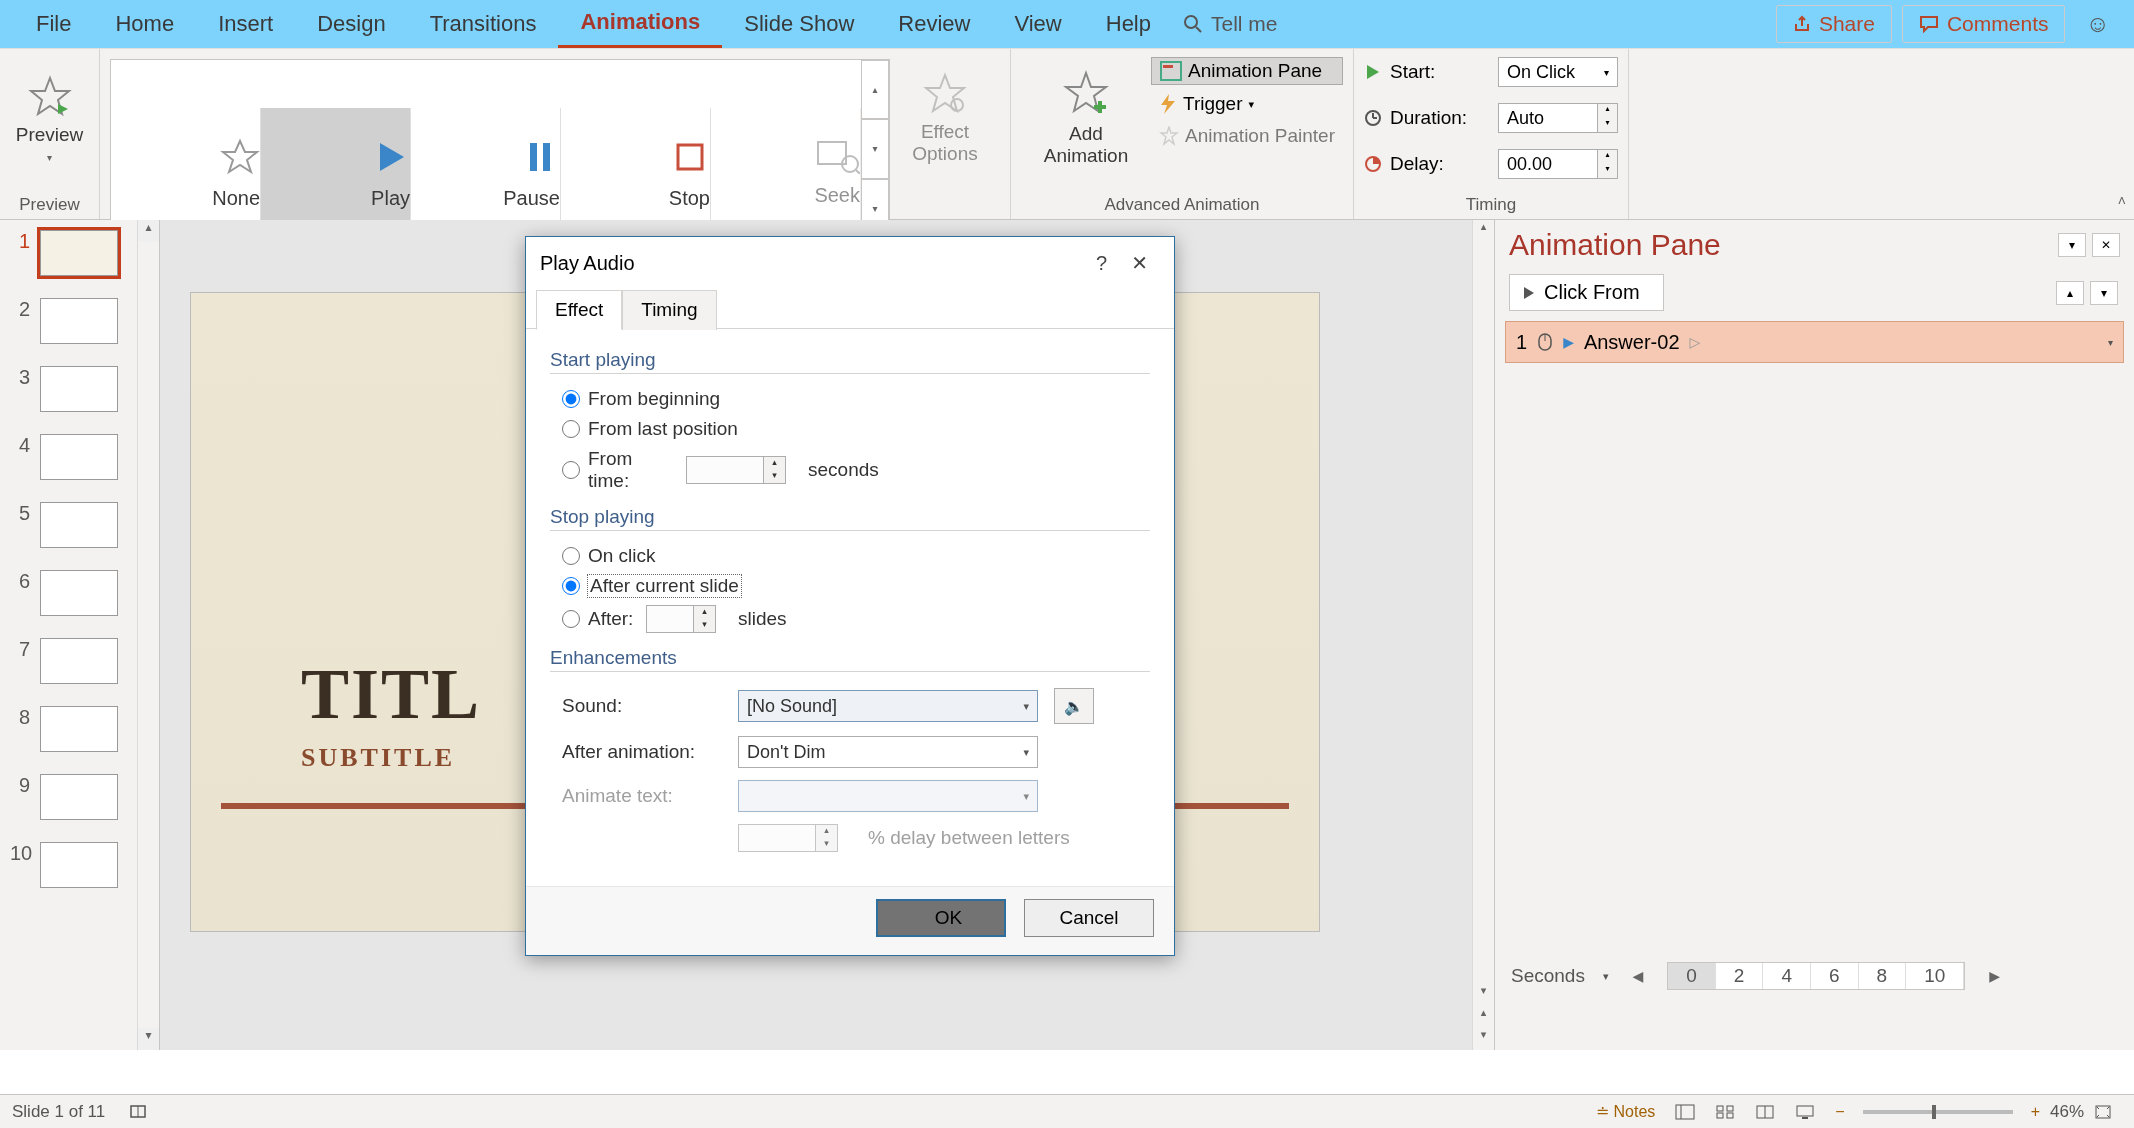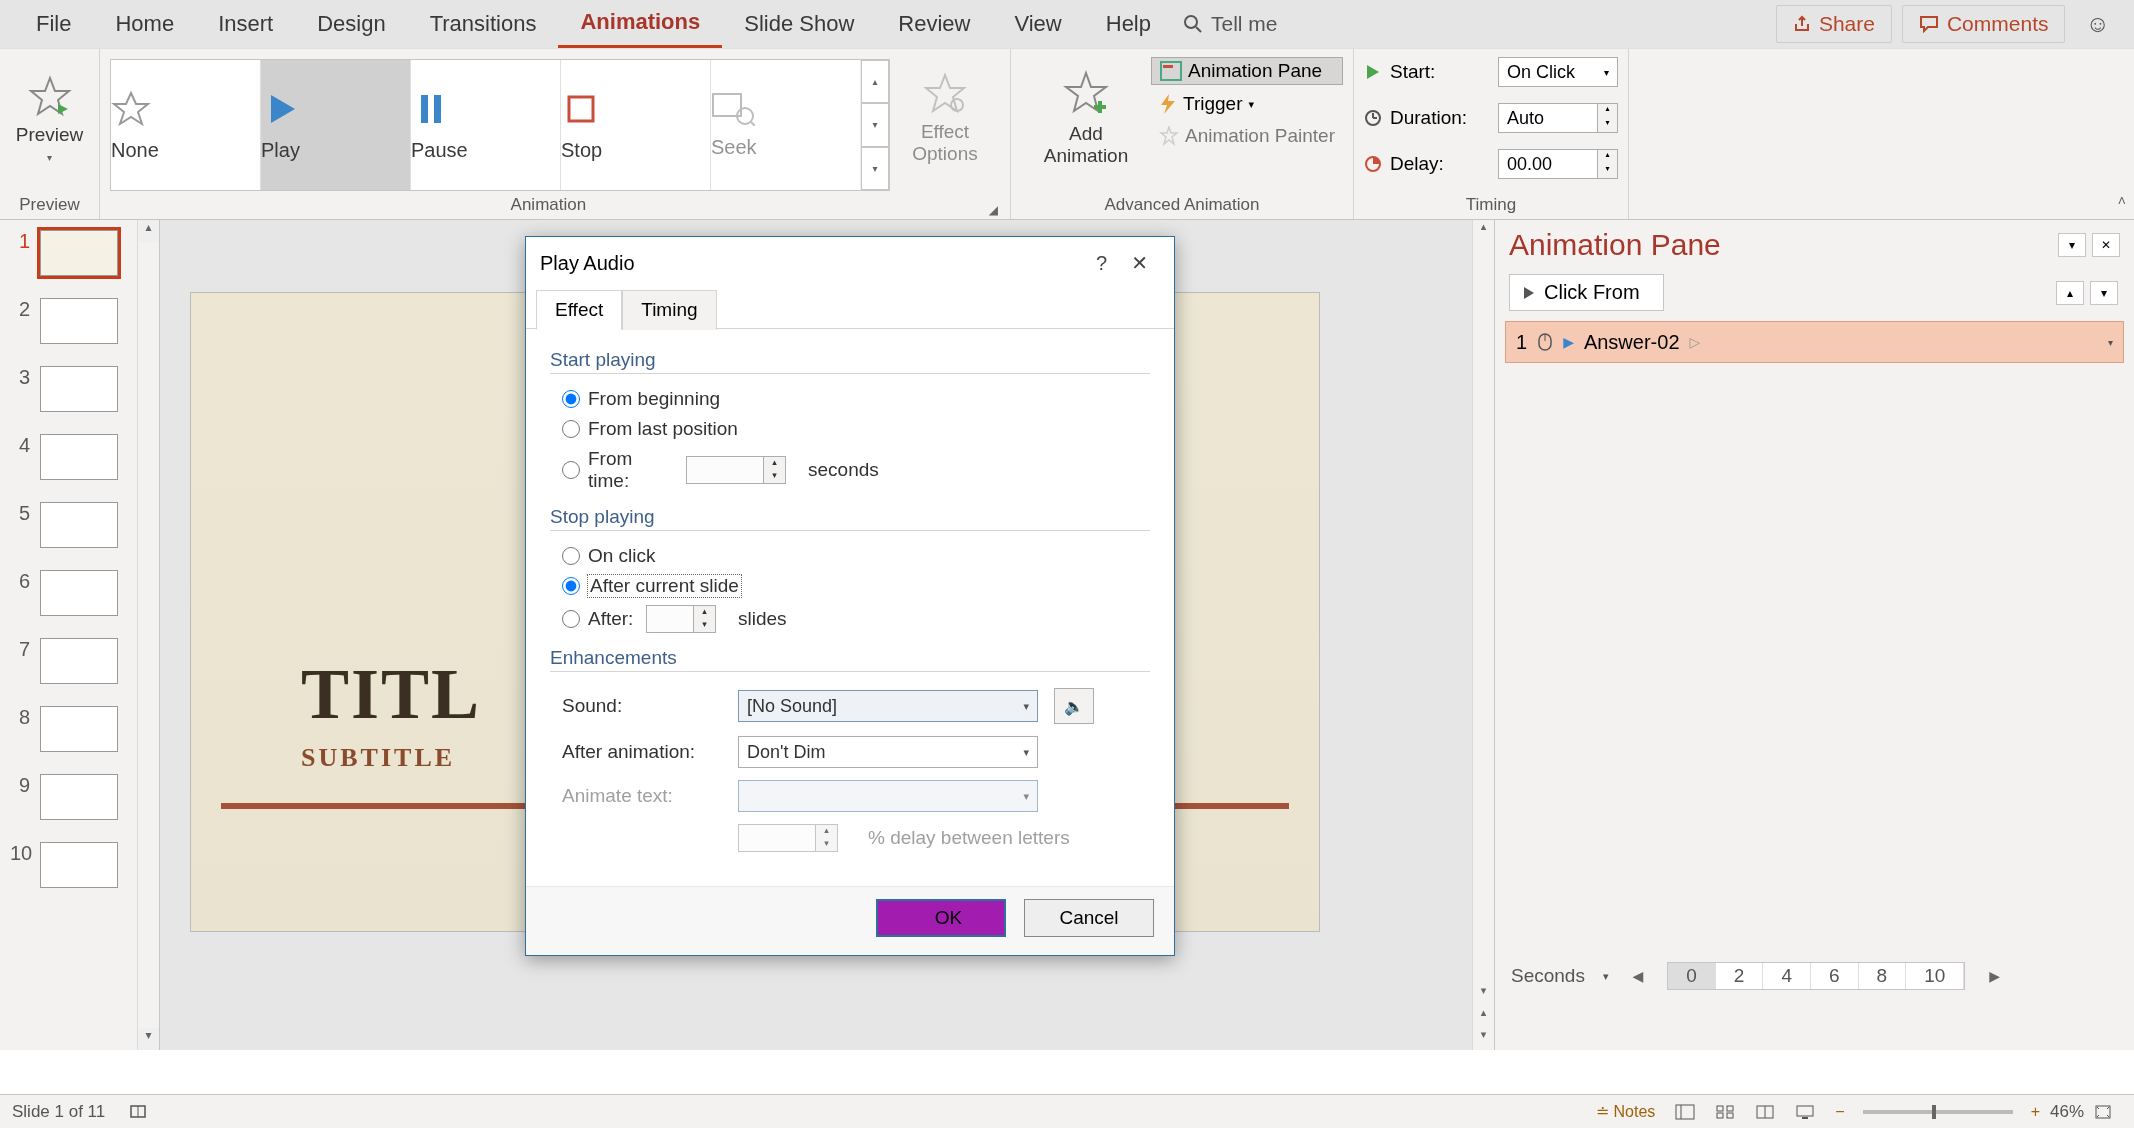--- a/index.html
+++ b/index.html
@@ -6,7 +6,7 @@
 body { background: #fff; overflow: hidden; width: 2134px; height: 1128px; position: relative; }
 
 
-.ribbon-tabs { display: flex; align-items: center; padding: 0 14px; height: 48px; background: #e5e5e5; }
+.ribbon-tabs { display: flex; align-items: center; padding: 0 14px; height: 48px; background: #7dd3fc; }
 .ribbon-tabs .tab { padding: 10px 22px; font-size: 22px; color: #393939; cursor: pointer; }
 .ribbon-tabs .tab.active { color: #a8362a; border-bottom: 4px solid #c43e1c; font-weight: 600; }
 .ribbon-right { margin-left: auto; display: flex; align-items: center; gap: 10px; }

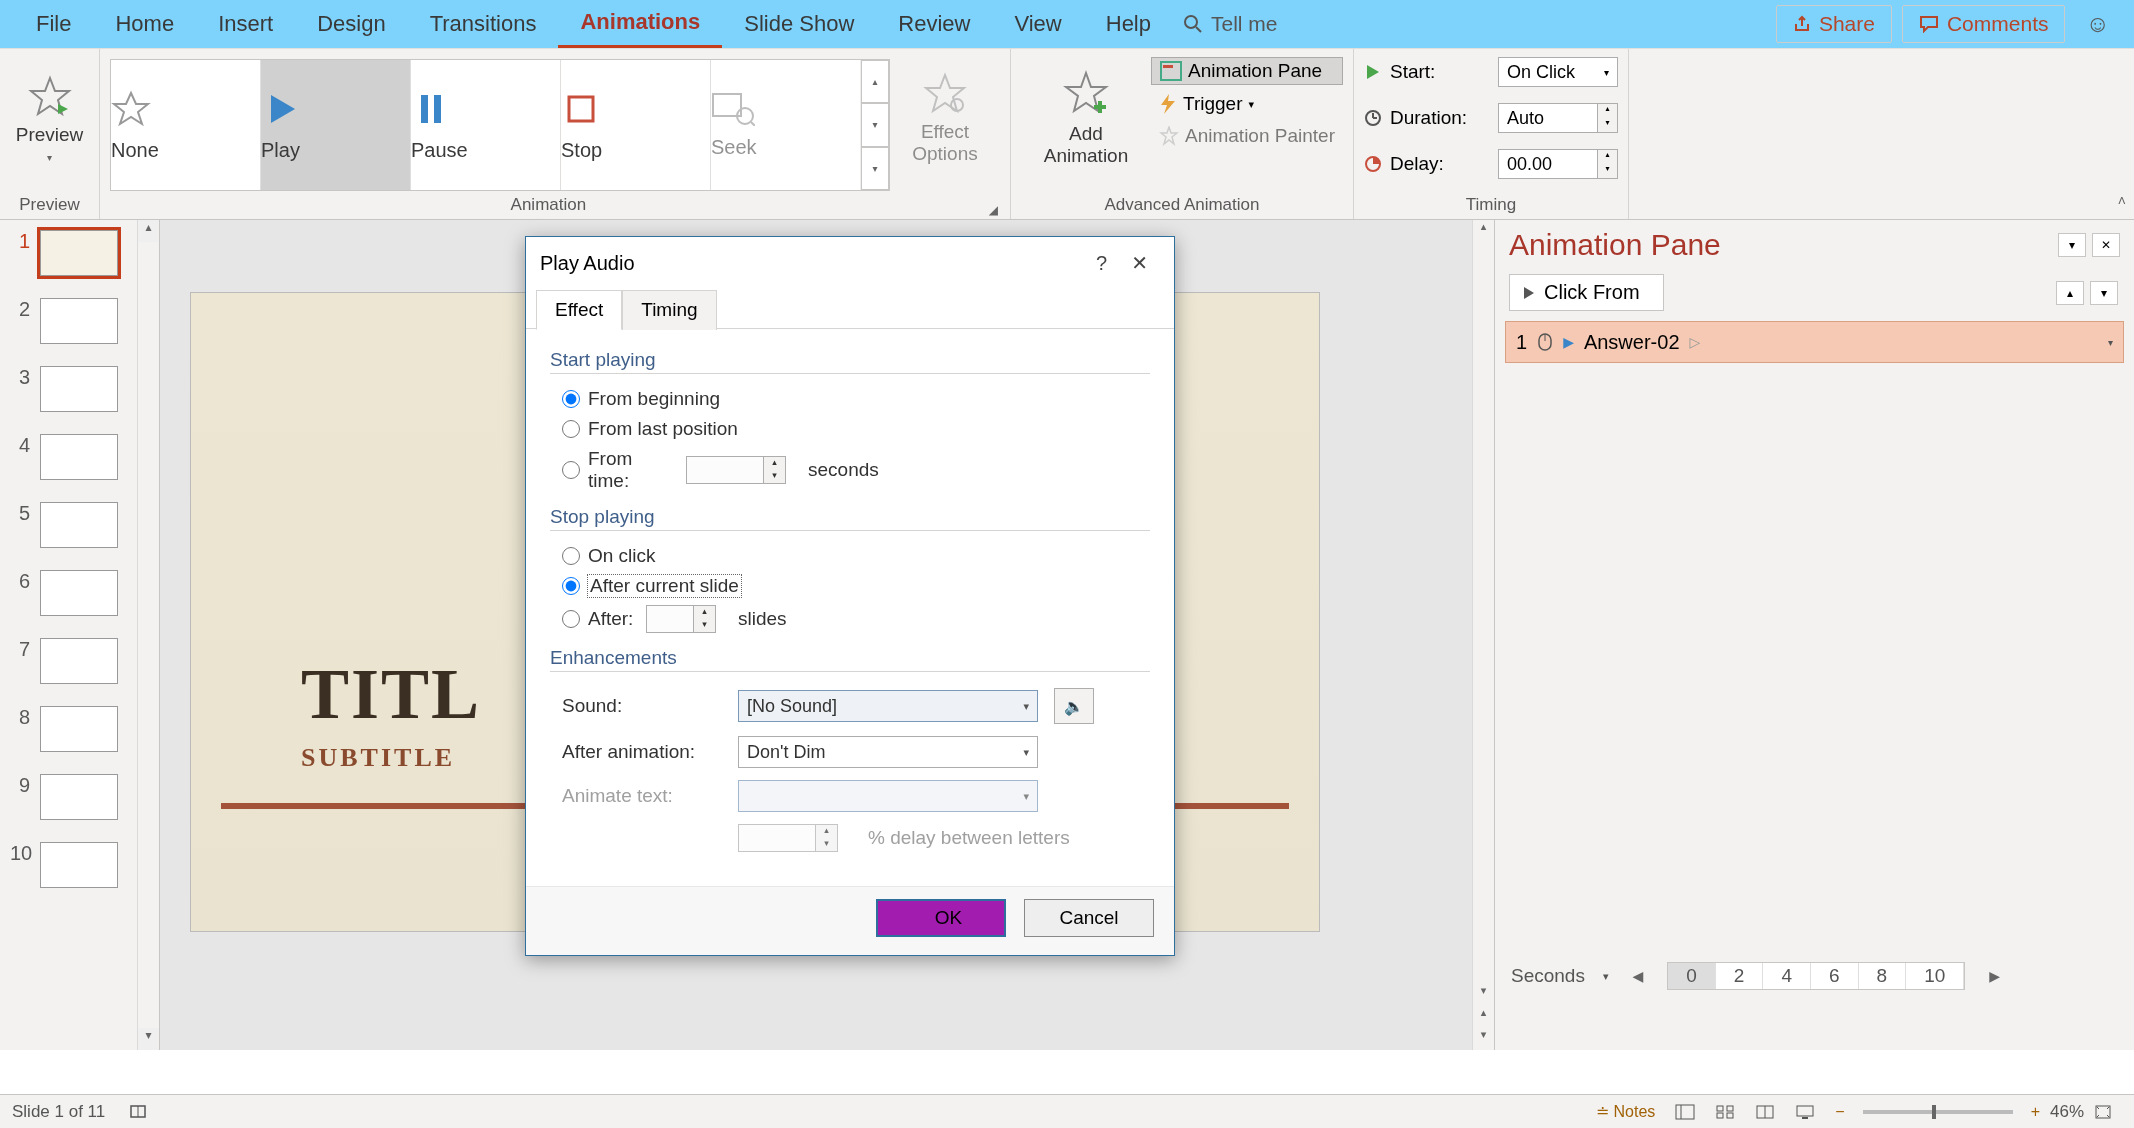--- a/index.html
+++ b/index.html
@@ -27,7 +27,7 @@
 .big-btn .drop { font-size: 10px; color: #666; }
 
 .anim-gallery { display: flex; border: 1px solid #c8c6c4; background: #fff; margin: 6px 0 0; }
-.anim-item { width: 150px; height: 130px; display: flex; flex-direction: column; align-items: flex-start; justify-content: center; gap: 10px; border-right:1px solid #e1dfdd; }
+.anim-item { width: 150px; height: 130px; display: flex; flex-direction: column; align-items: flex-end; justify-content: center; gap: 10px; border-right:1px solid #e1dfdd;margin-top:48px; }
 .anim-item.sel { background: #d0d0d0; }
 .anim-item .ilbl { font-size: 20px; color: #3a3a3a; }
 .gal-spin { width: 28px; display: flex; flex-direction: column; }

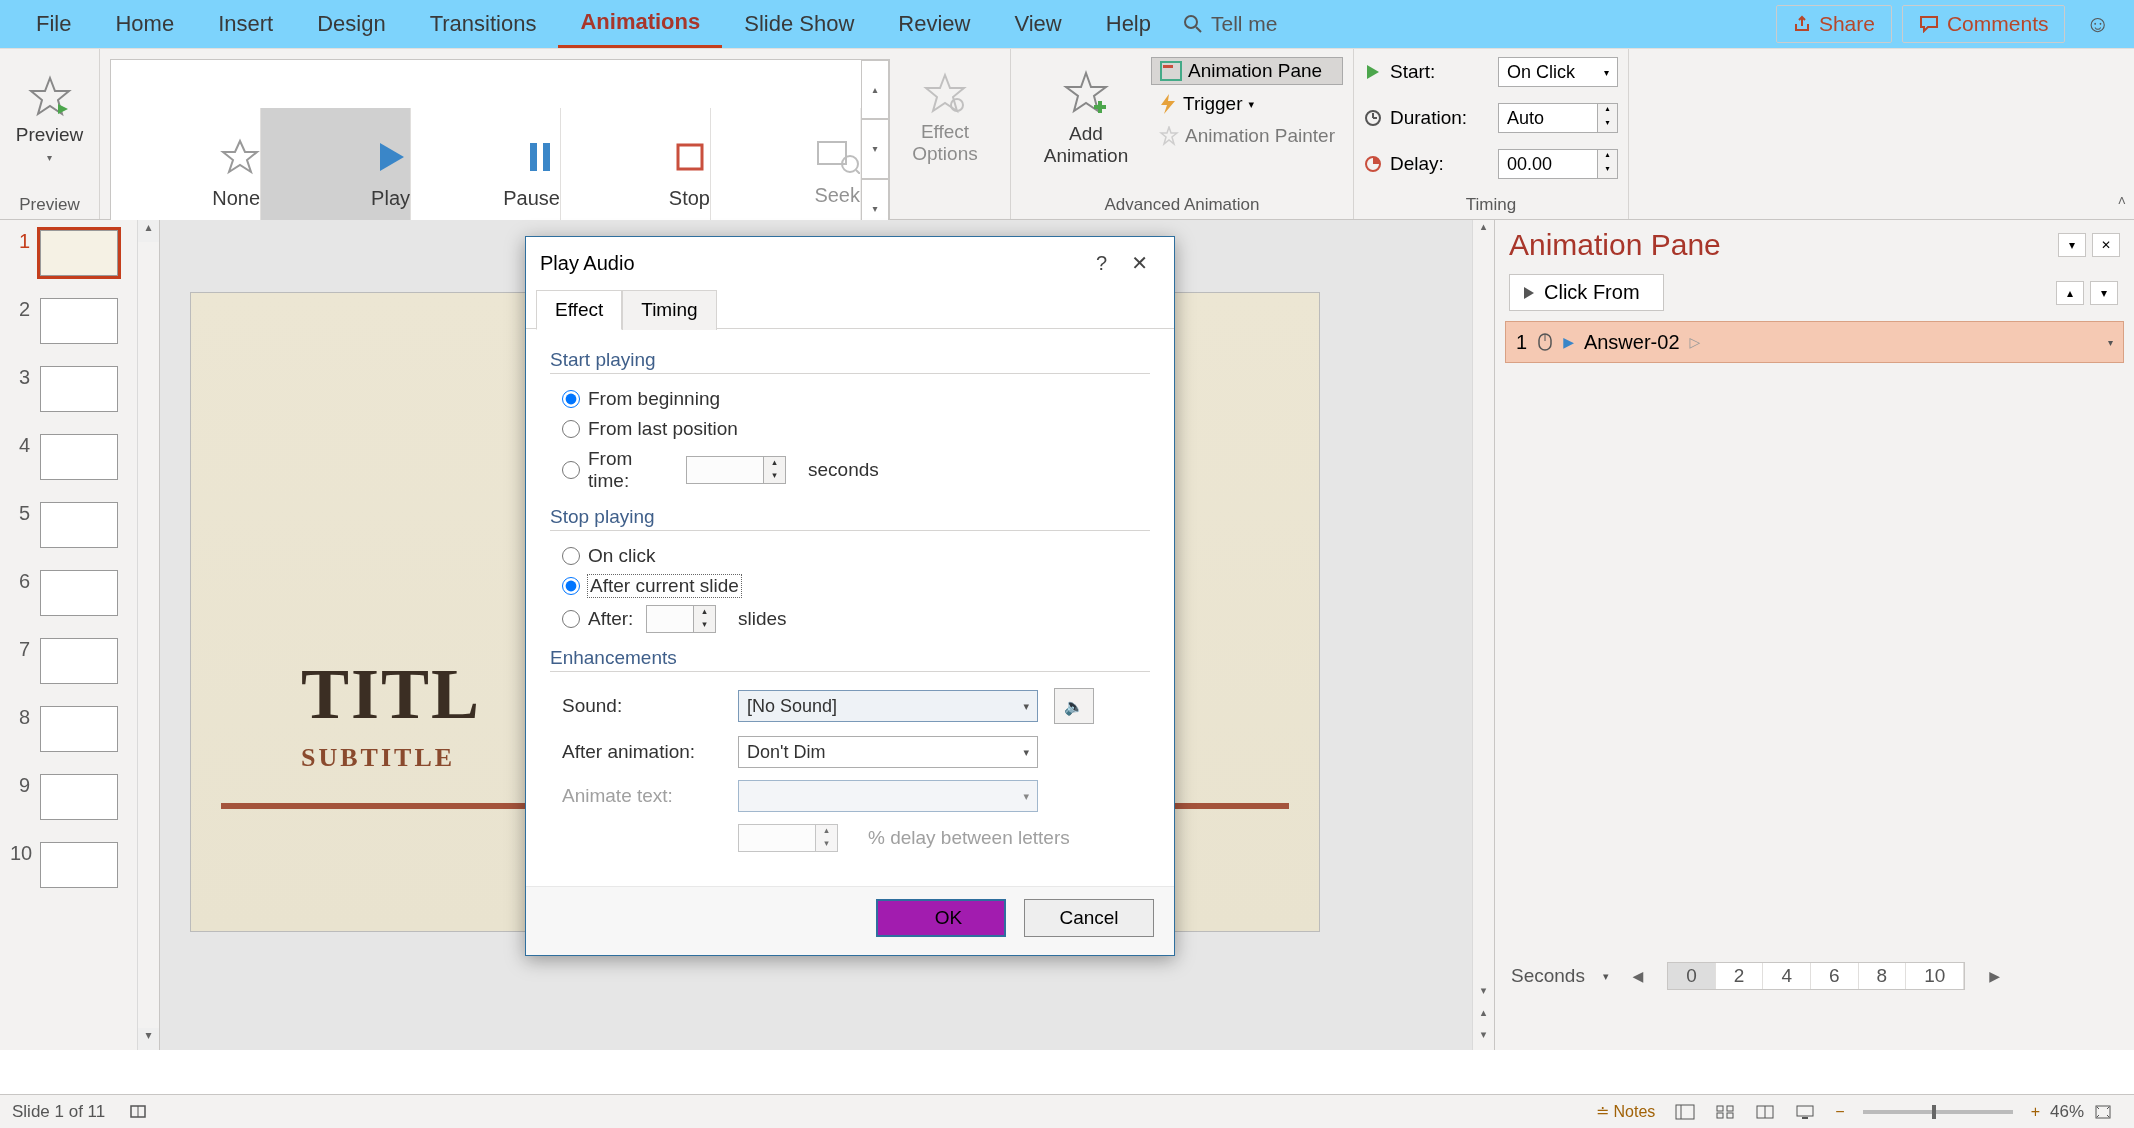--- a/index.html
+++ b/index.html
@@ -117,7 +117,7 @@
 .snd-btn { width:40px; height:36px; border:1px solid #adadad; background:#f3f2f1; display:flex; align-items:center; justify-content:center; font-size:16px; }
 .dlg-foot { display:flex; justify-content:flex-end; gap:18px; padding:12px 20px 18px; background:#f7f7f7; border-top:1px solid #e8e8e8; }
 .dlg-btn { width:130px; height:38px; border:1px solid #888; background:#eee; font-size:19px; }
-.dlg-btn.primary { border:2px solid #2f6f9e; background:#a21caf;padding-left:15px; }
+.dlg-btn.primary { border:2px solid #2f6f9e; background:#737373;padding-left:15px; }
 
 
 .status { position:absolute; left:0; right:0; bottom:0; height:34px; background:#f3f2f1; border-top:1px solid #c8c6c4; display:flex; align-items:center; font-size:17px; color:#555; padding:0 12px; }

